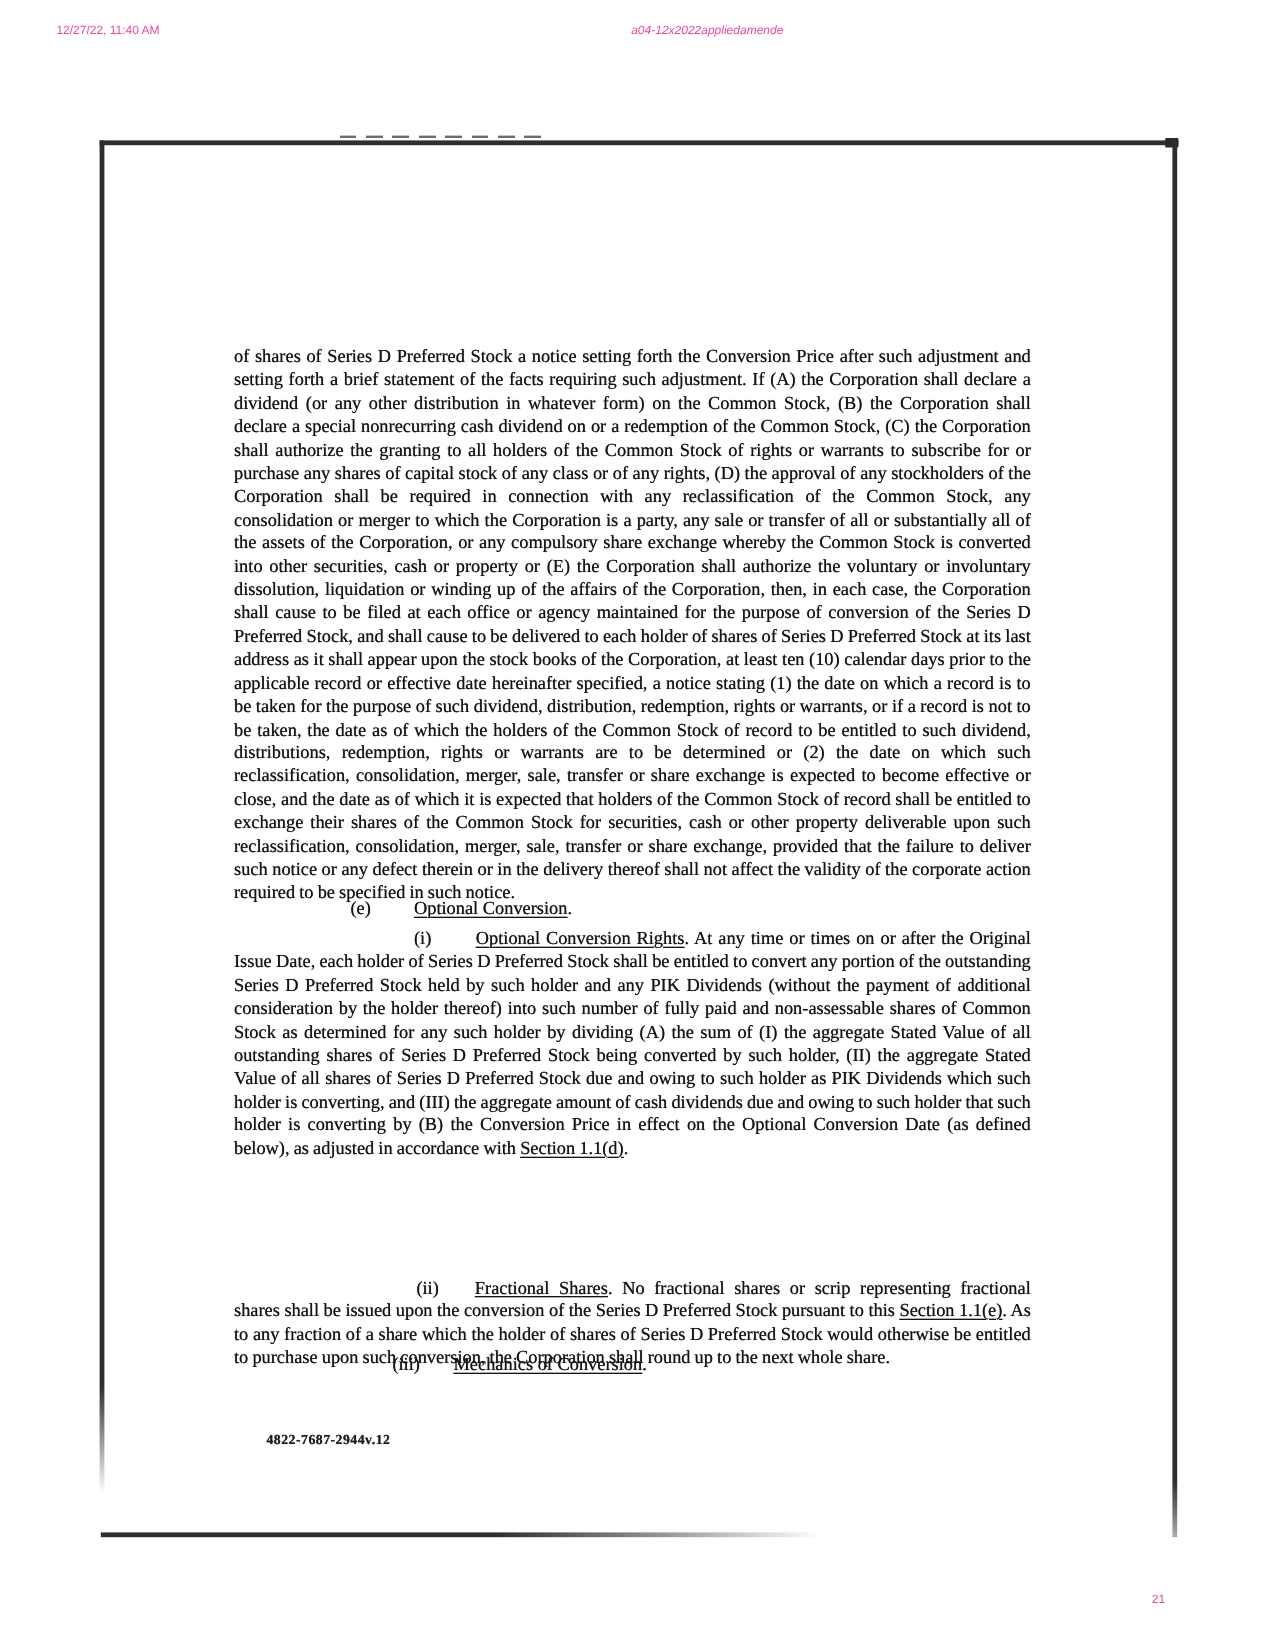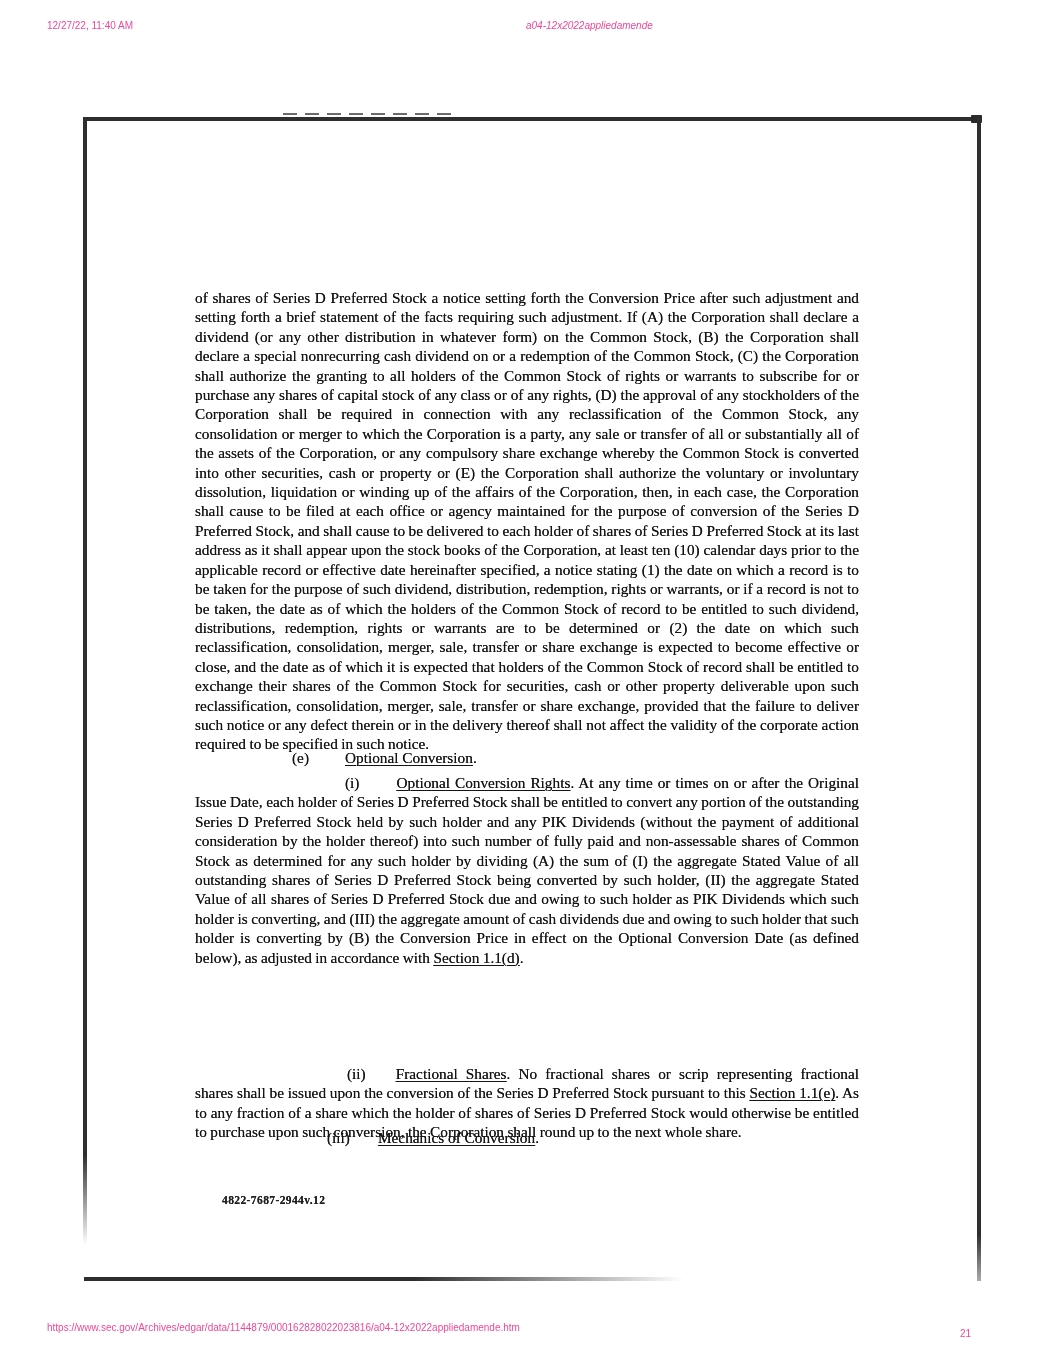--- a/index.html
+++ b/index.html
@@ -80,7 +80,6 @@
 
   <div class="control">4822-7687-2944v.12</div>
 
-  <span class="print-meta pf-url">https://www.sec.gov/Archives/edgar/data/1144879/000162828022023816/a04-12x2022appliedamende.htm</span>
   <span class="print-meta pf-page">21</span>
 
 </div>

